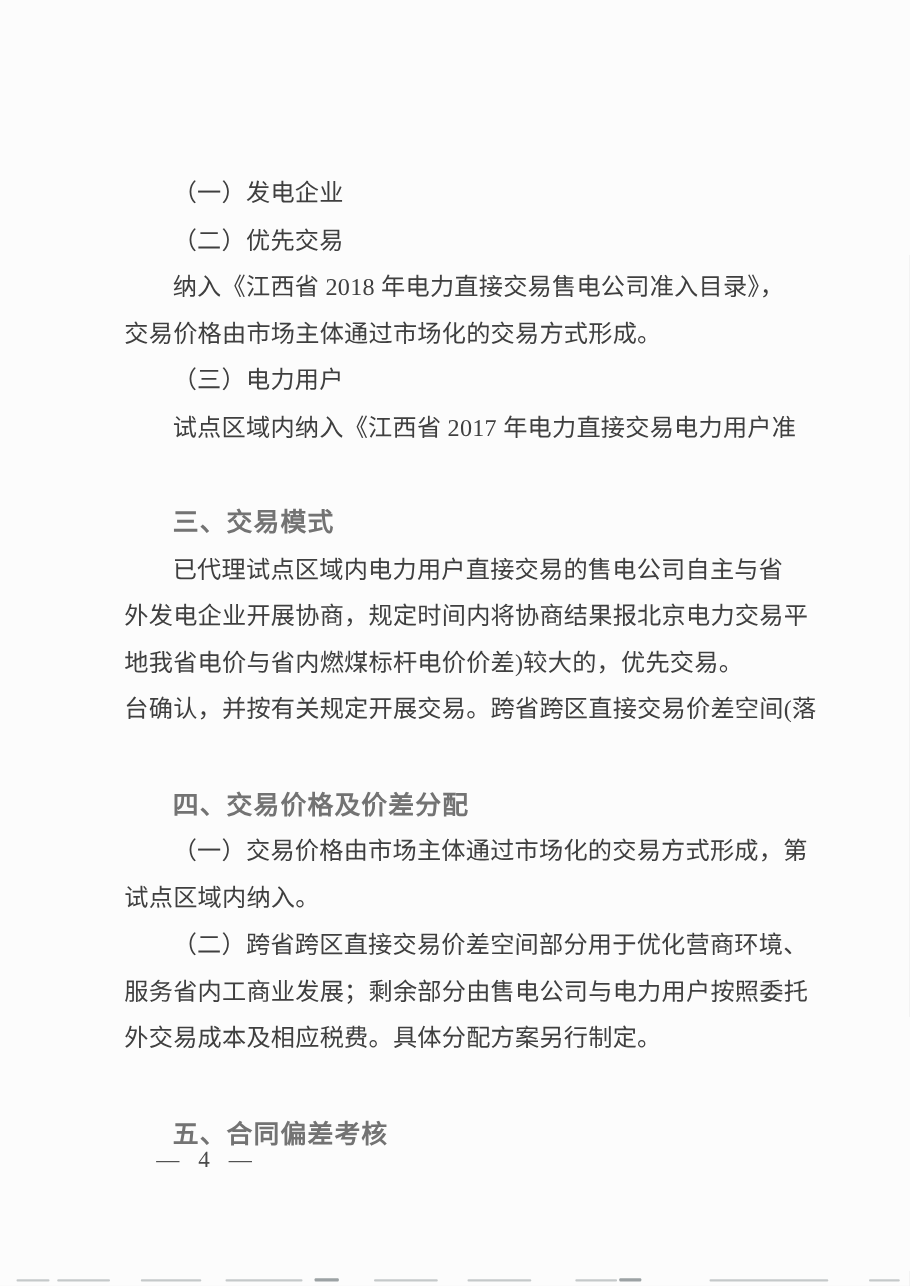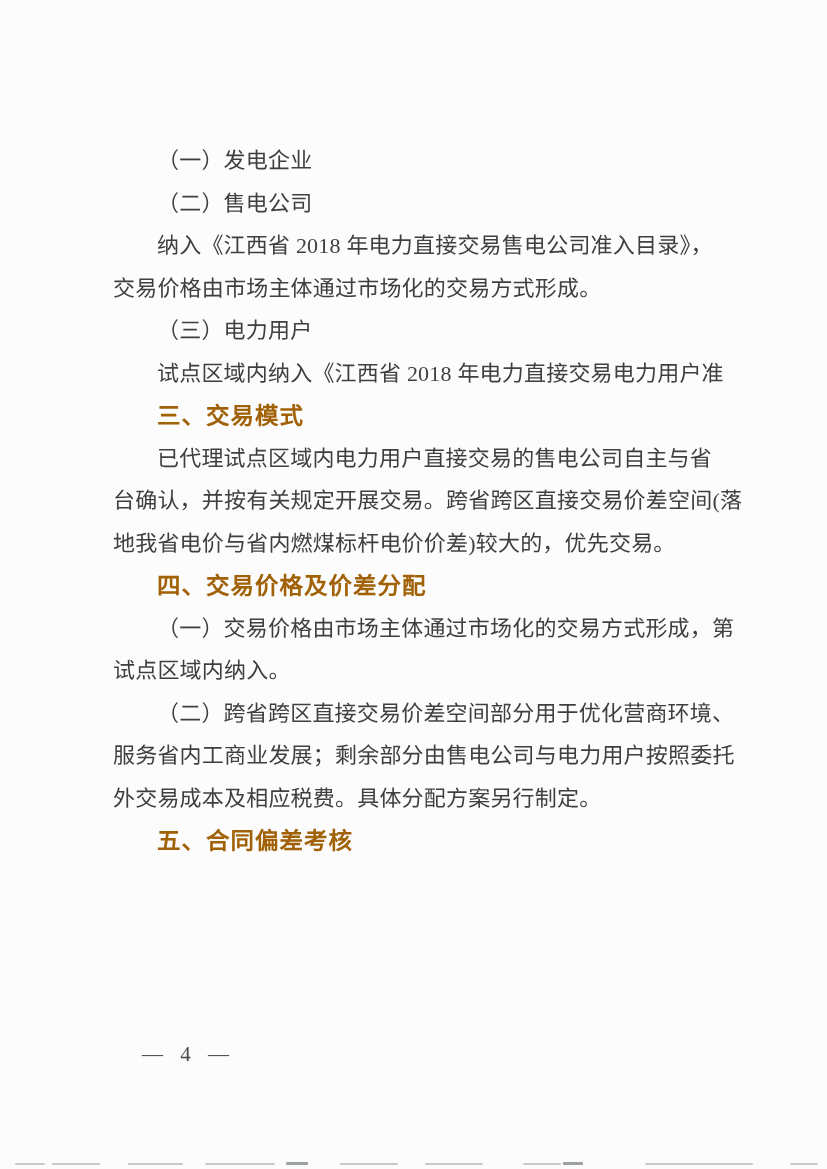--- a/index.html
+++ b/index.html
@@ -19,7 +19,7 @@
   .content {
     position: absolute;
     left: 113px;
-    top: 140px;
+    top: 155px;
     width: 640px;
   }
   .line {

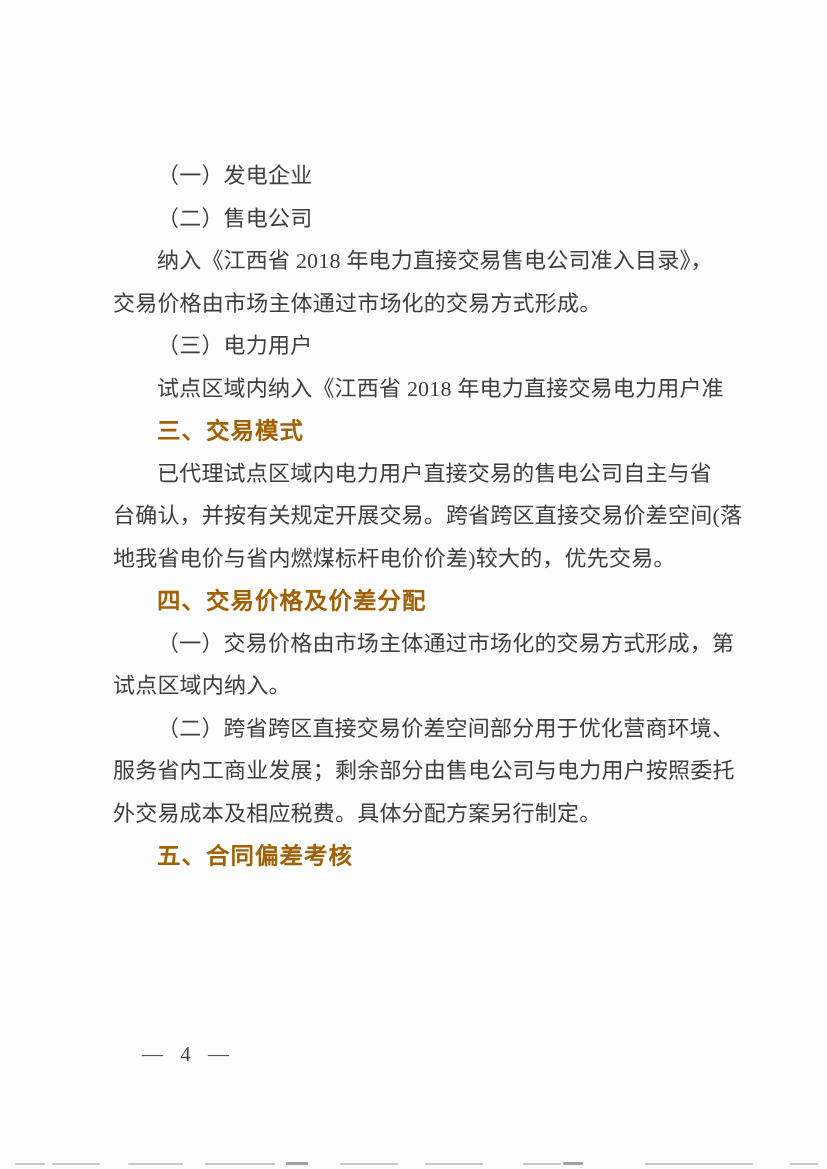--- a/index.html
+++ b/index.html
@@ -62,7 +62,7 @@
 <div class="page">
   <div class="content" id="doc-content">
       <div class="line body indent">（一）发电企业</div>
-      <div class="line body indent">（二）售电公司</div>
+      <div class="line body indent">（二）优先交易</div>
       <div class="line body indent">纳入《江西省 2018 年电力直接交易售电公司准入目录》，</div>
       <div class="line body">交易价格由市场主体通过市场化的交易方式形成。</div>
       <div class="line body indent">（三）电力用户</div>

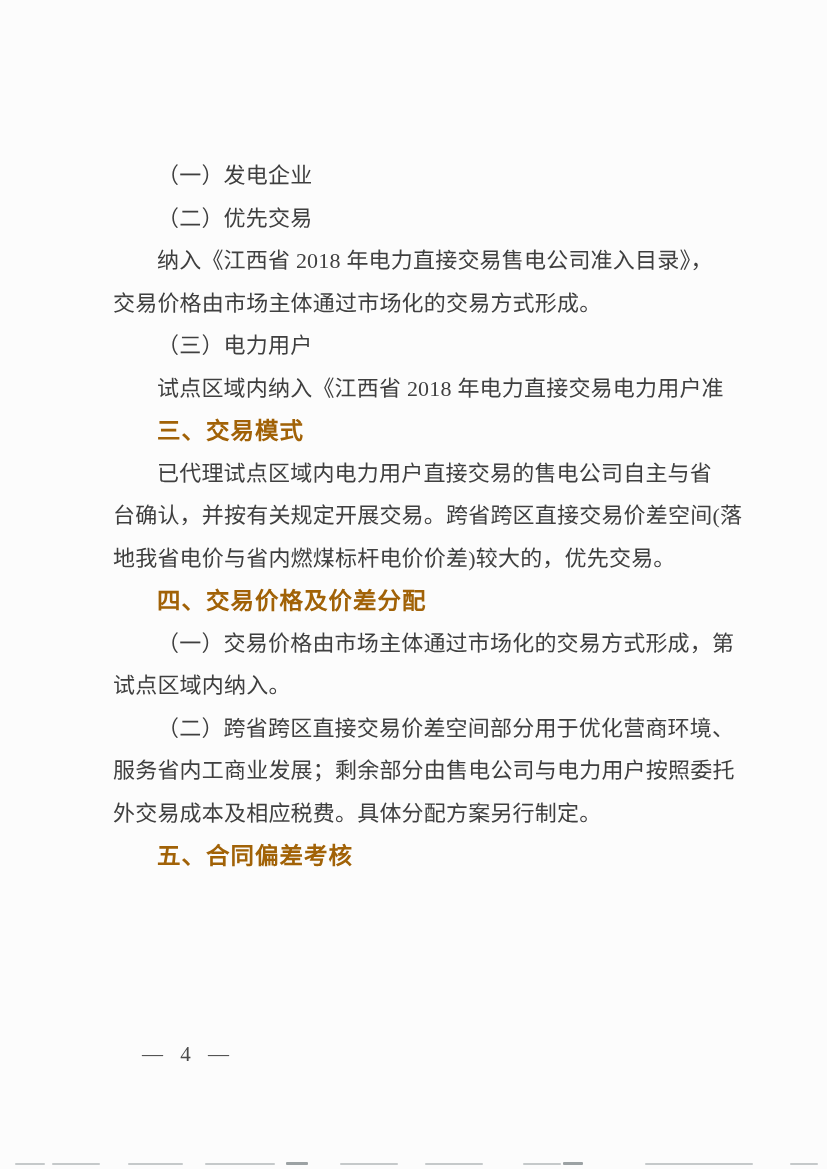--- a/index.html
+++ b/index.html
@@ -66,7 +66,7 @@
       <div class="line body indent">纳入《江西省 2018 年电力直接交易售电公司准入目录》，</div>
       <div class="line body">交易价格由市场主体通过市场化的交易方式形成。</div>
       <div class="line body indent">（三）电力用户</div>
-      <div class="line body indent">试点区域内纳入《江西省 2018 年电力直接交易电力用户准</div>
+      <div class="line body indent">试点区域内纳入《江西省 2017 年电力直接交易电力用户准</div>
       <div class="line heading indent">三、交易模式</div>
       <div class="line body indent">已代理试点区域内电力用户直接交易的售电公司自主与省</div>
       <div class="line body">台确认，并按有关规定开展交易。跨省跨区直接交易价差空间(落</div>

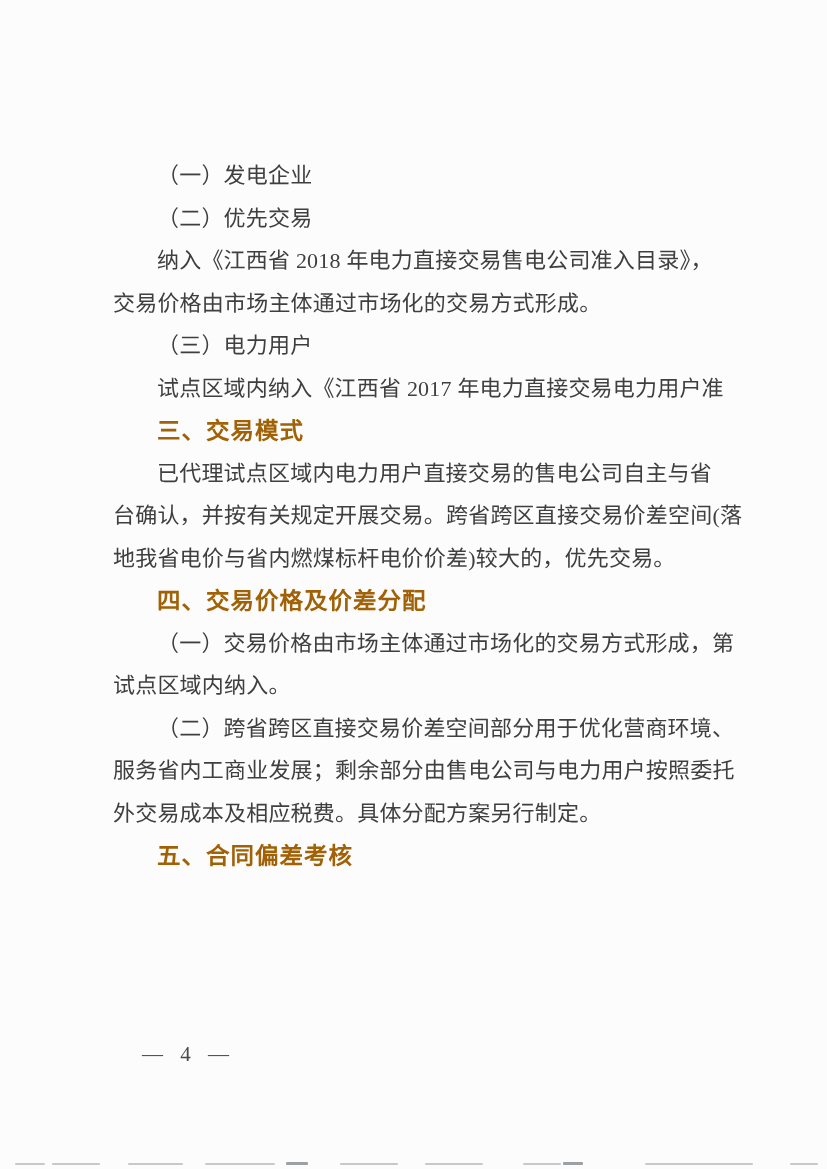--- a/index.html
+++ b/index.html
@@ -37,8 +37,9 @@
     font-family: Liberation Sans, sans-serif;
     font-weight: bold;
     font-size: 23.5px;
-    color: #a16207;
+    color: #737373;
     letter-spacing: 1px;
+    margin-top: 44px;
   }
   .footer-pagenum {
     position: absolute;

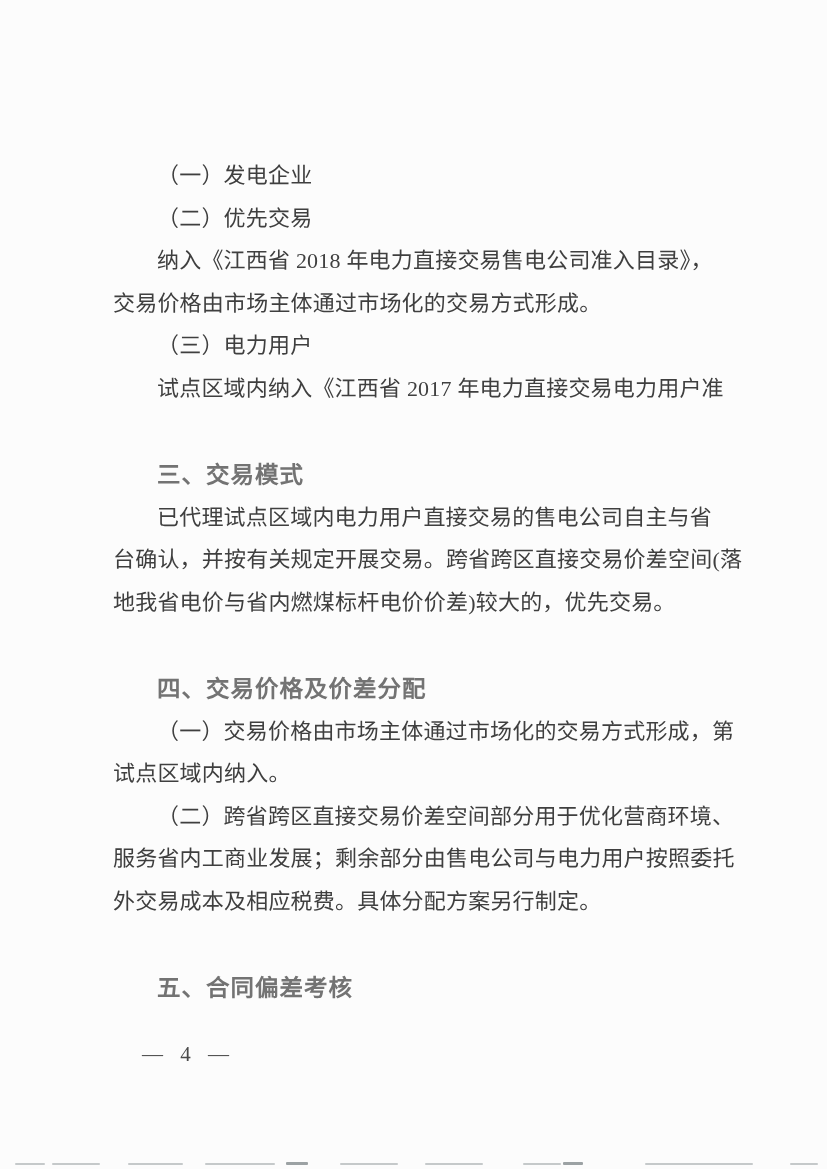--- a/index.html
+++ b/index.html
@@ -70,6 +70,7 @@
       <div class="line body indent">试点区域内纳入《江西省 2017 年电力直接交易电力用户准</div>
       <div class="line heading indent">三、交易模式</div>
       <div class="line body indent">已代理试点区域内电力用户直接交易的售电公司自主与省</div>
+      <div class="line body">外发电企业开展协商，规定时间内将协商结果报北京电力交易平</div>
       <div class="line body">台确认，并按有关规定开展交易。跨省跨区直接交易价差空间(落</div>
       <div class="line body">地我省电价与省内燃煤标杆电价价差)较大的，优先交易。</div>
       <div class="line heading indent">四、交易价格及价差分配</div>

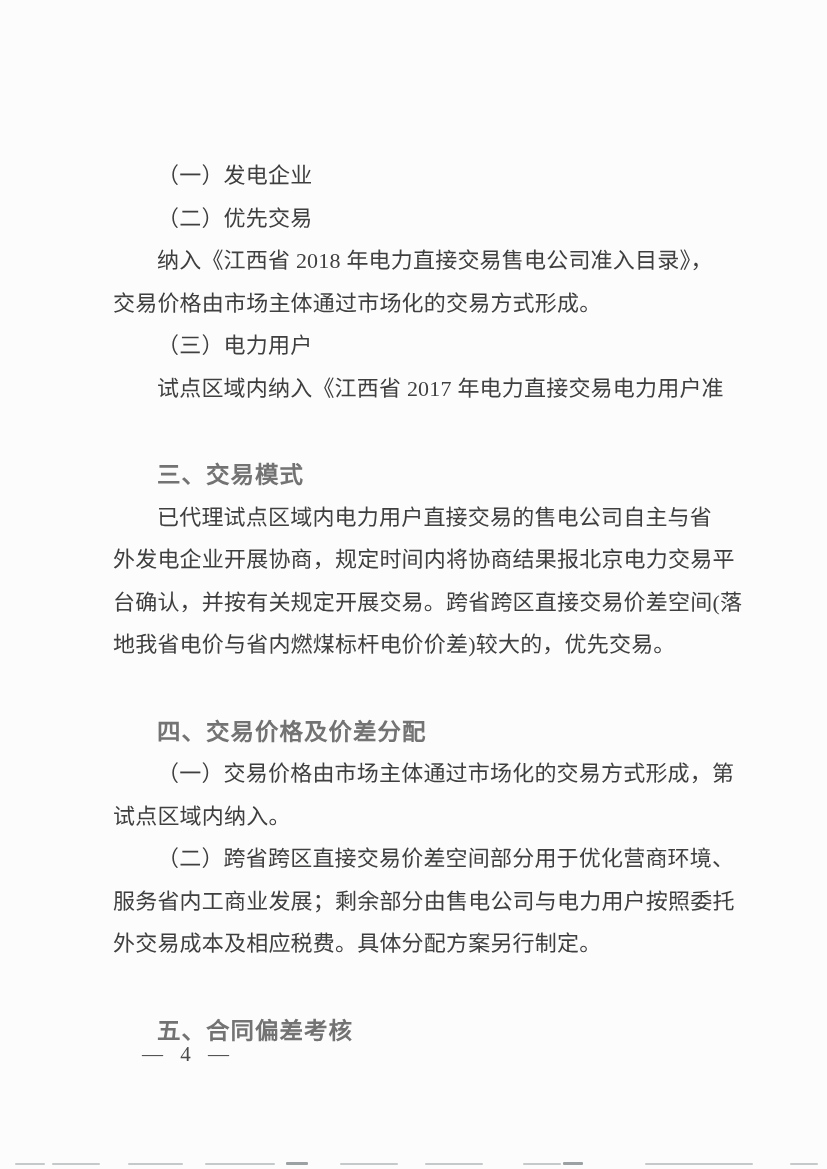--- a/index.html
+++ b/index.html
@@ -71,8 +71,8 @@
       <div class="line heading indent">三、交易模式</div>
       <div class="line body indent">已代理试点区域内电力用户直接交易的售电公司自主与省</div>
       <div class="line body">外发电企业开展协商，规定时间内将协商结果报北京电力交易平</div>
+      <div class="line body">地我省电价与省内燃煤标杆电价价差)较大的，优先交易。</div>
       <div class="line body">台确认，并按有关规定开展交易。跨省跨区直接交易价差空间(落</div>
-      <div class="line body">地我省电价与省内燃煤标杆电价价差)较大的，优先交易。</div>
       <div class="line heading indent">四、交易价格及价差分配</div>
       <div class="line body indent">（一）交易价格由市场主体通过市场化的交易方式形成，第</div>
       <div class="line body">试点区域内纳入。</div>

